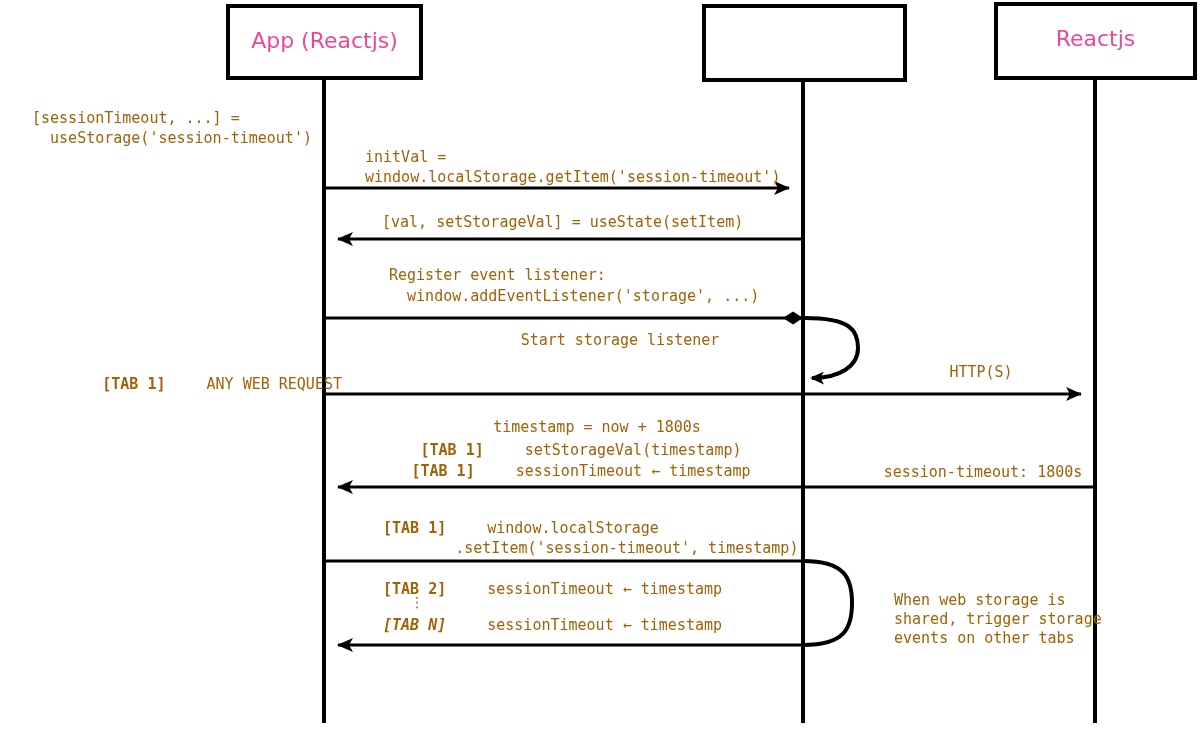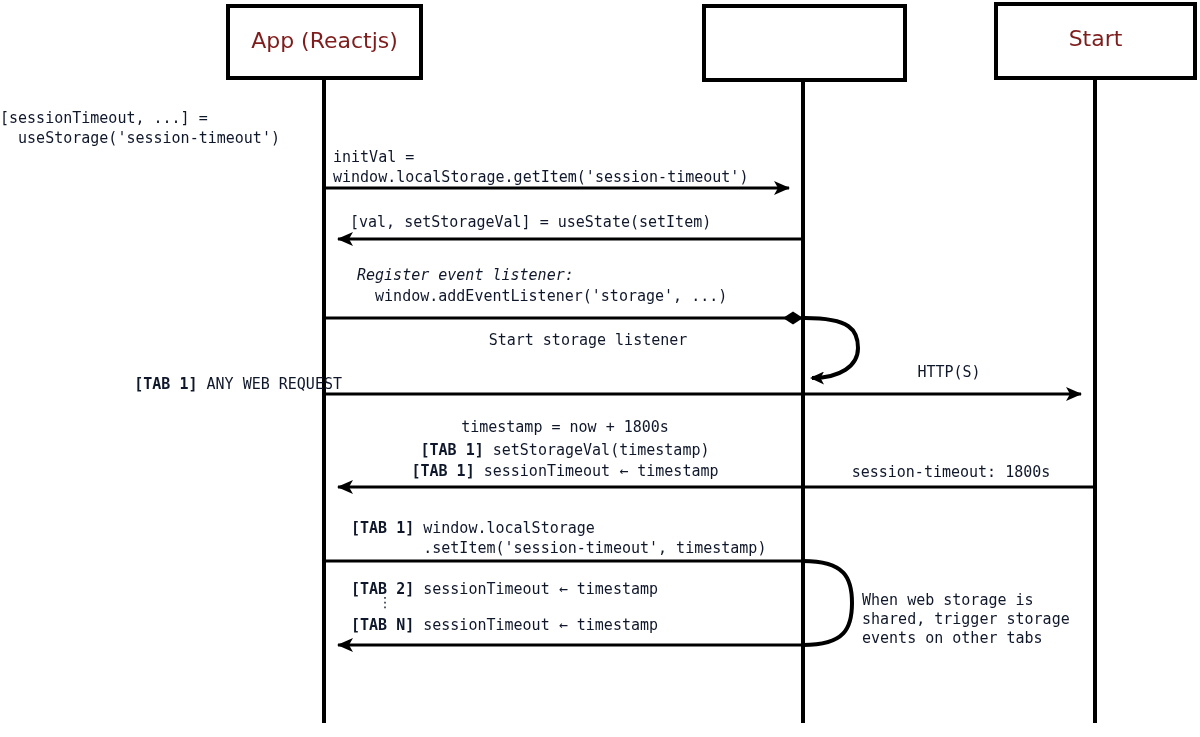--- a/index.html
+++ b/index.html
@@ -10,7 +10,7 @@
   .lbl{position:absolute;color:#0f172a;white-space:pre;line-height:20px;
        font-family:"DejaVu Sans Mono","Liberation Mono",monospace;font-size:15px;}
   .lbl.b{font-weight:bold;}
-  .actor-name{position:absolute;color:#7f1d1d;white-space:pre;
+  .actor-name{position:absolute;color:#ec4899;white-space:pre;
        font-family:"DejaVu Sans","Liberation Sans",sans-serif;font-size:22px;
        text-align:center;}
   .rt{text-align:center;}

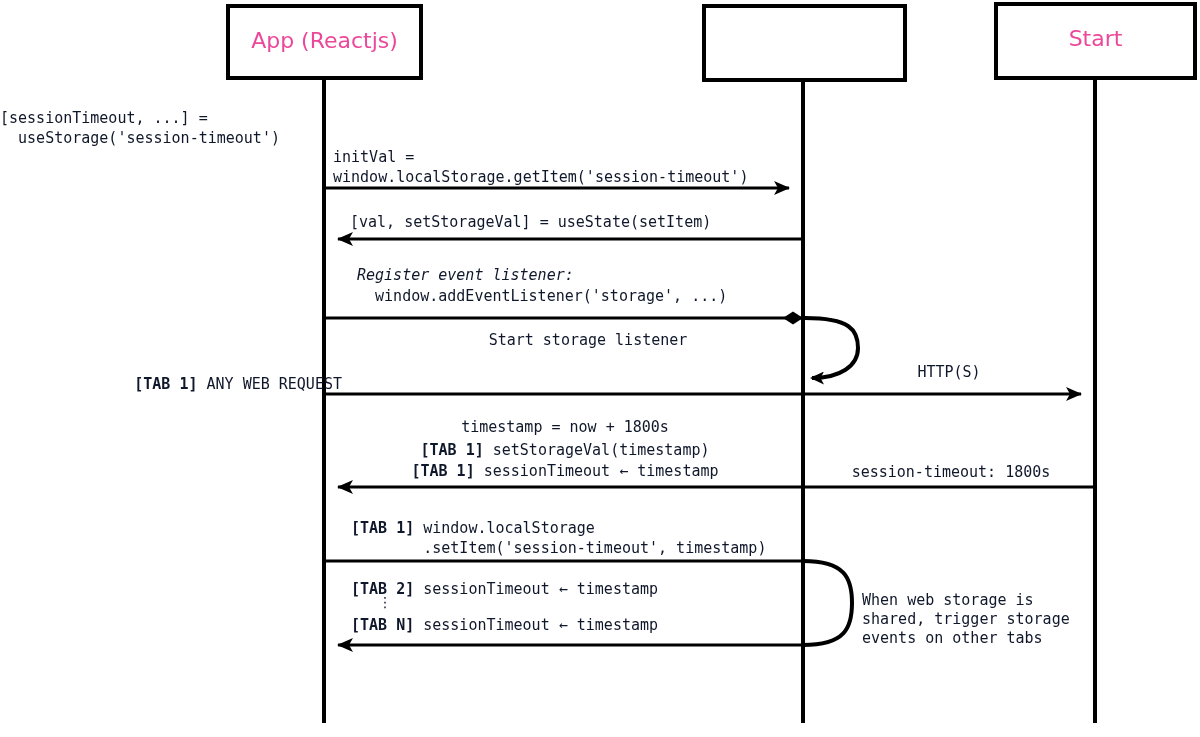--- a/index.html
+++ b/index.html
@@ -70,7 +70,7 @@
   </svg>
 
   <div class="actor-name" style="left:228px; top:28px; width:193px;">App (Reactjs)</div>
-  <div class="actor-name" style="left:996px; top:26px; width:199px;">Start</div>
+  <div class="actor-name" style="left:996px; top:26px; width:199px;">Reactjs</div>
 
   <div class="lbl" style="left:0px; top:108px;">[sessionTimeout, ...] =</div>
   <div class="lbl" style="left:0px; top:128px;">  useStorage('session-timeout')</div>

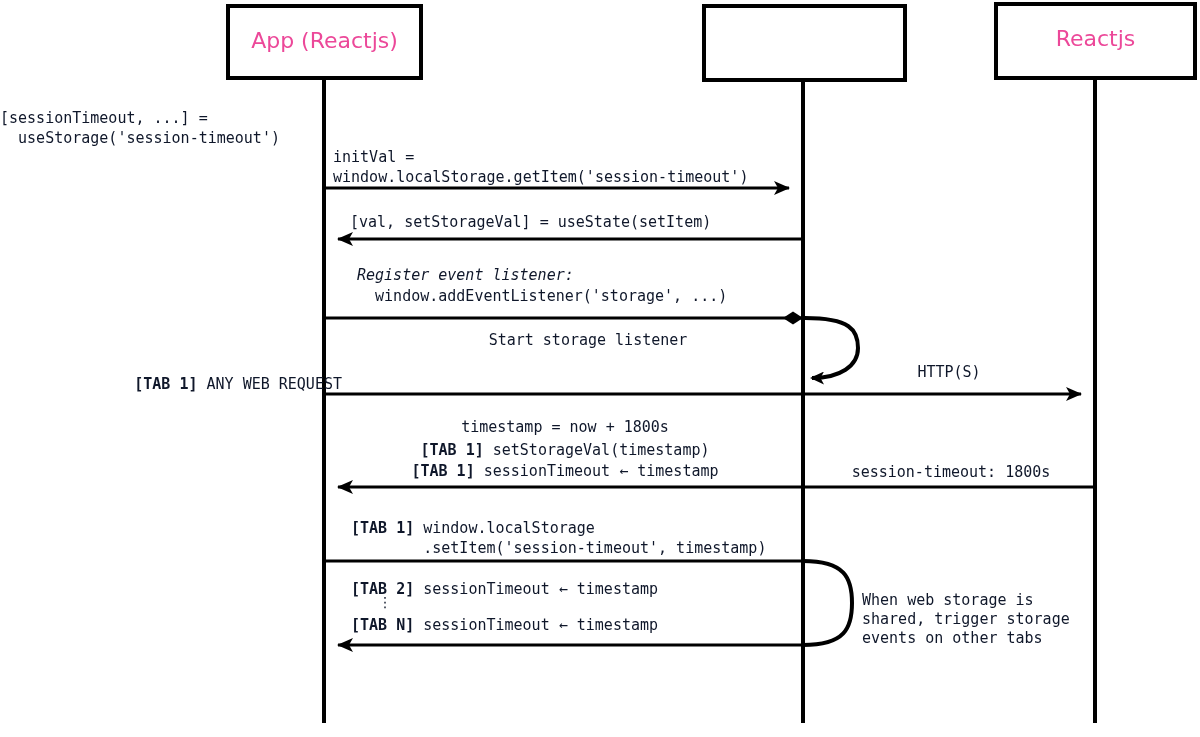--- a/index.html
+++ b/index.html
@@ -7,8 +7,8 @@
        font-family:"DejaVu Sans Mono","Liberation Mono",monospace;}
   #stage{position:relative;width:1200px;height:737px;background:#fff;}
   #svglayer{position:absolute;left:0;top:0;width:1200px;height:737px;}
-  .lbl{position:absolute;color:#0f172a;white-space:pre;line-height:20px;
-       font-family:"DejaVu Sans Mono","Liberation Mono",monospace;font-size:15px;}
+  .lbl{position:absolute;color:#a16207;white-space:pre;line-height:20px;
+       font-family:"DejaVu Sans Mono","Liberation Mono",monospace;font-size:15px;margin-left:32px;}
   .lbl.b{font-weight:bold;}
   .actor-name{position:absolute;color:#ec4899;white-space:pre;
        font-family:"DejaVu Sans","Liberation Sans",sans-serif;font-size:22px;

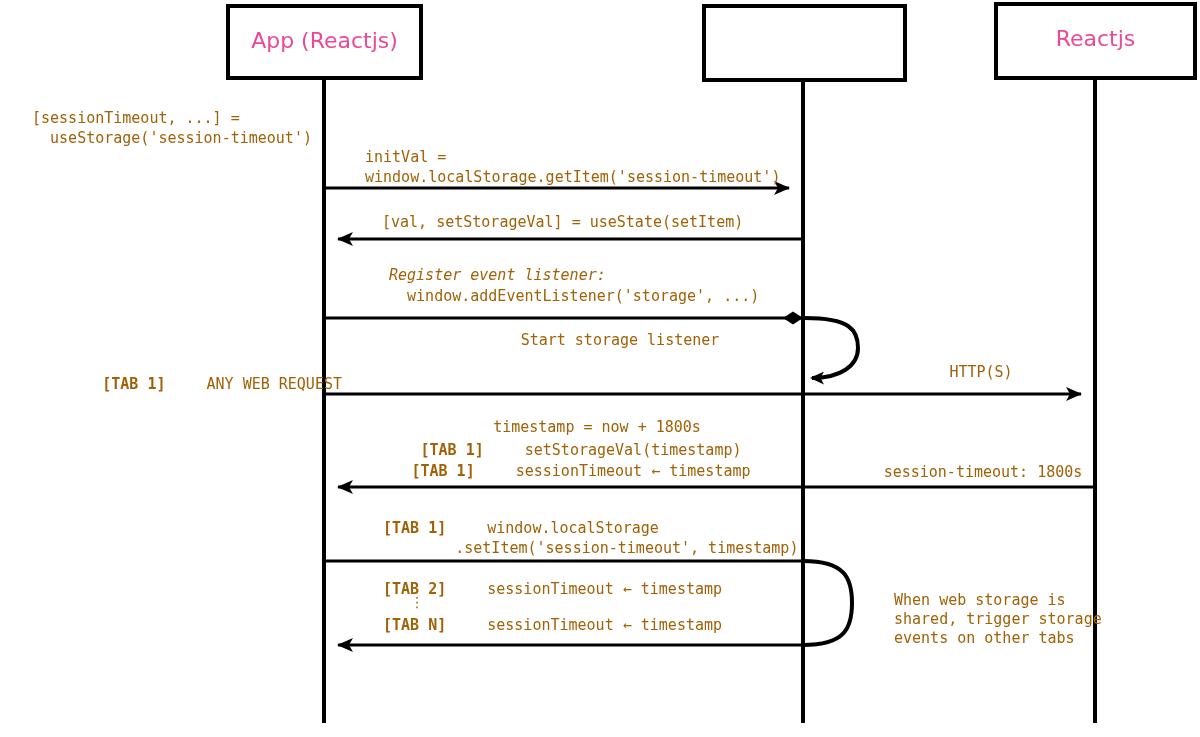--- a/index.html
+++ b/index.html
@@ -80,7 +80,7 @@
 
   <div class="lbl" style="left:350px; top:212px;">[val, setStorageVal] = useState(setItem)</div>
 
-  <div class="lbl" style="left:357px; top:265px;font-style:italic;">Register event listener:</div>
+  <div class="lbl" style="left:357px; top:265px;">Register event listener:</div>
   <div class="lbl" style="left:357px; top:286px;">  window.addEventListener('storage', ...)</div>
 
   <div class="lbl rt" style="left:383px; top:330px; width:410px;">Start storage listener</div>

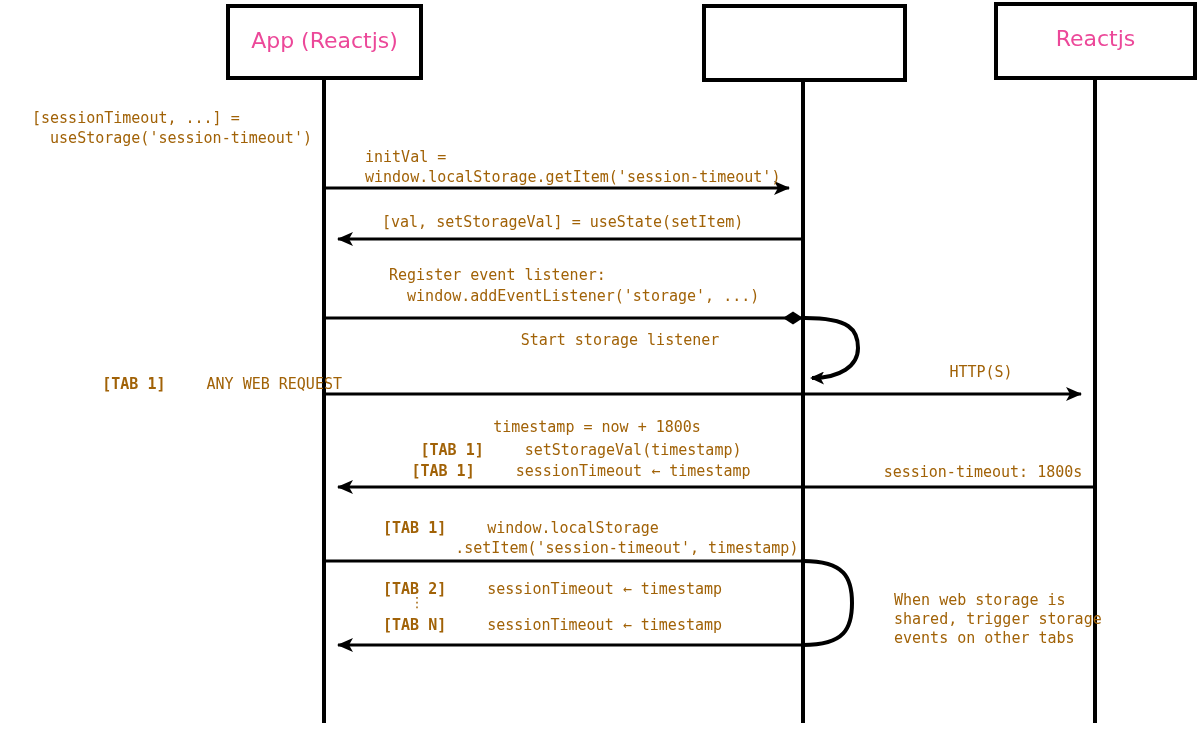--- a/index.html
+++ b/index.html
@@ -114,7 +114,7 @@
   <div class="lbl" style="left:378px; top:592px; font-size:14px;">⋮</div>
 
   <div style="position:absolute; left:351px; top:615px;">
-    <span class="lbl b" style="position:static;">[TAB N]</span><span class="lbl" style="position:static;"> sessionTimeout ← timestamp</span>
+    <span class="lbl b" style="position:static;font-style:italic;">[TAB N]</span><span class="lbl" style="position:static;"> sessionTimeout ← timestamp</span>
   </div>
 
   <div class="lbl" style="left:862px; top:590px;">When web storage is</div>

